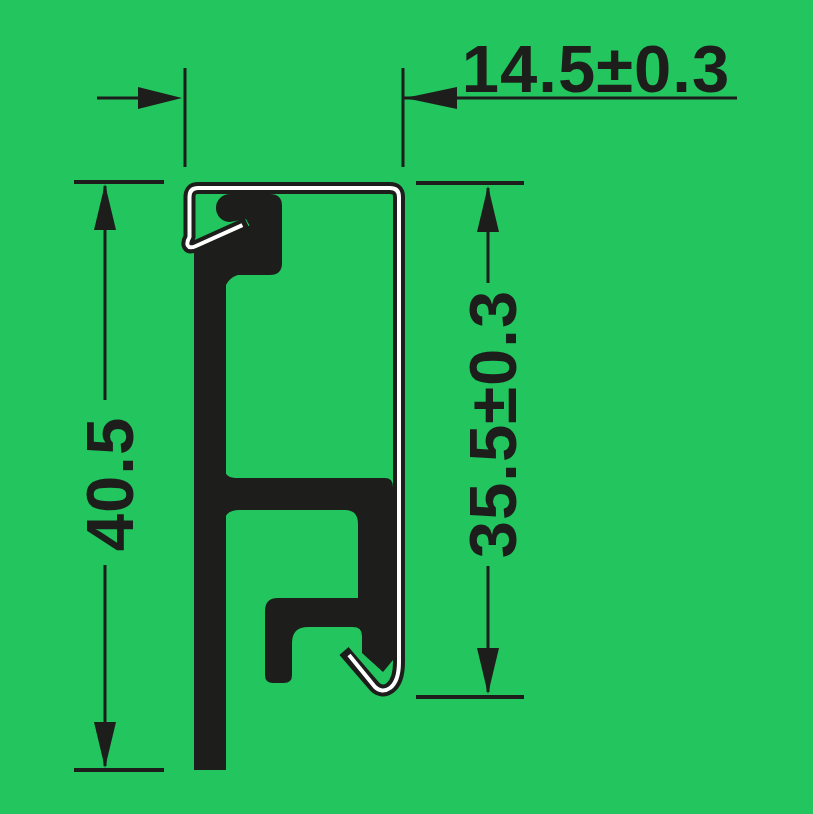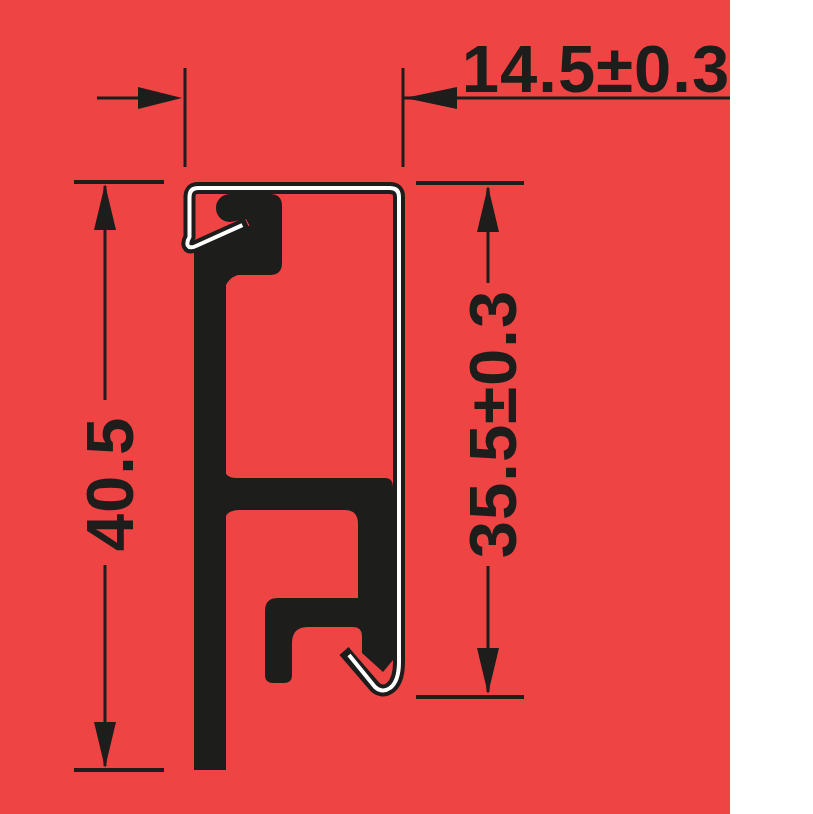--- a/index.html
+++ b/index.html
@@ -3,7 +3,7 @@
 <meta charset="utf-8">
 <style>
   html,body{margin:0;padding:0;background:#fff;}
-  .stage{width:730px;height:814px;background:#ef4444;position:relative;overflow:hidden;}
+  .stage{width:813px;height:814px;background:#22c55e;position:relative;overflow:hidden;}
   svg{display:block;}
   .dim-text{font-family:"Liberation Sans","DejaVu Sans",sans-serif;font-weight:bold;font-size:67px;fill:#1d1d1b;letter-spacing:1px;}
 </style>

